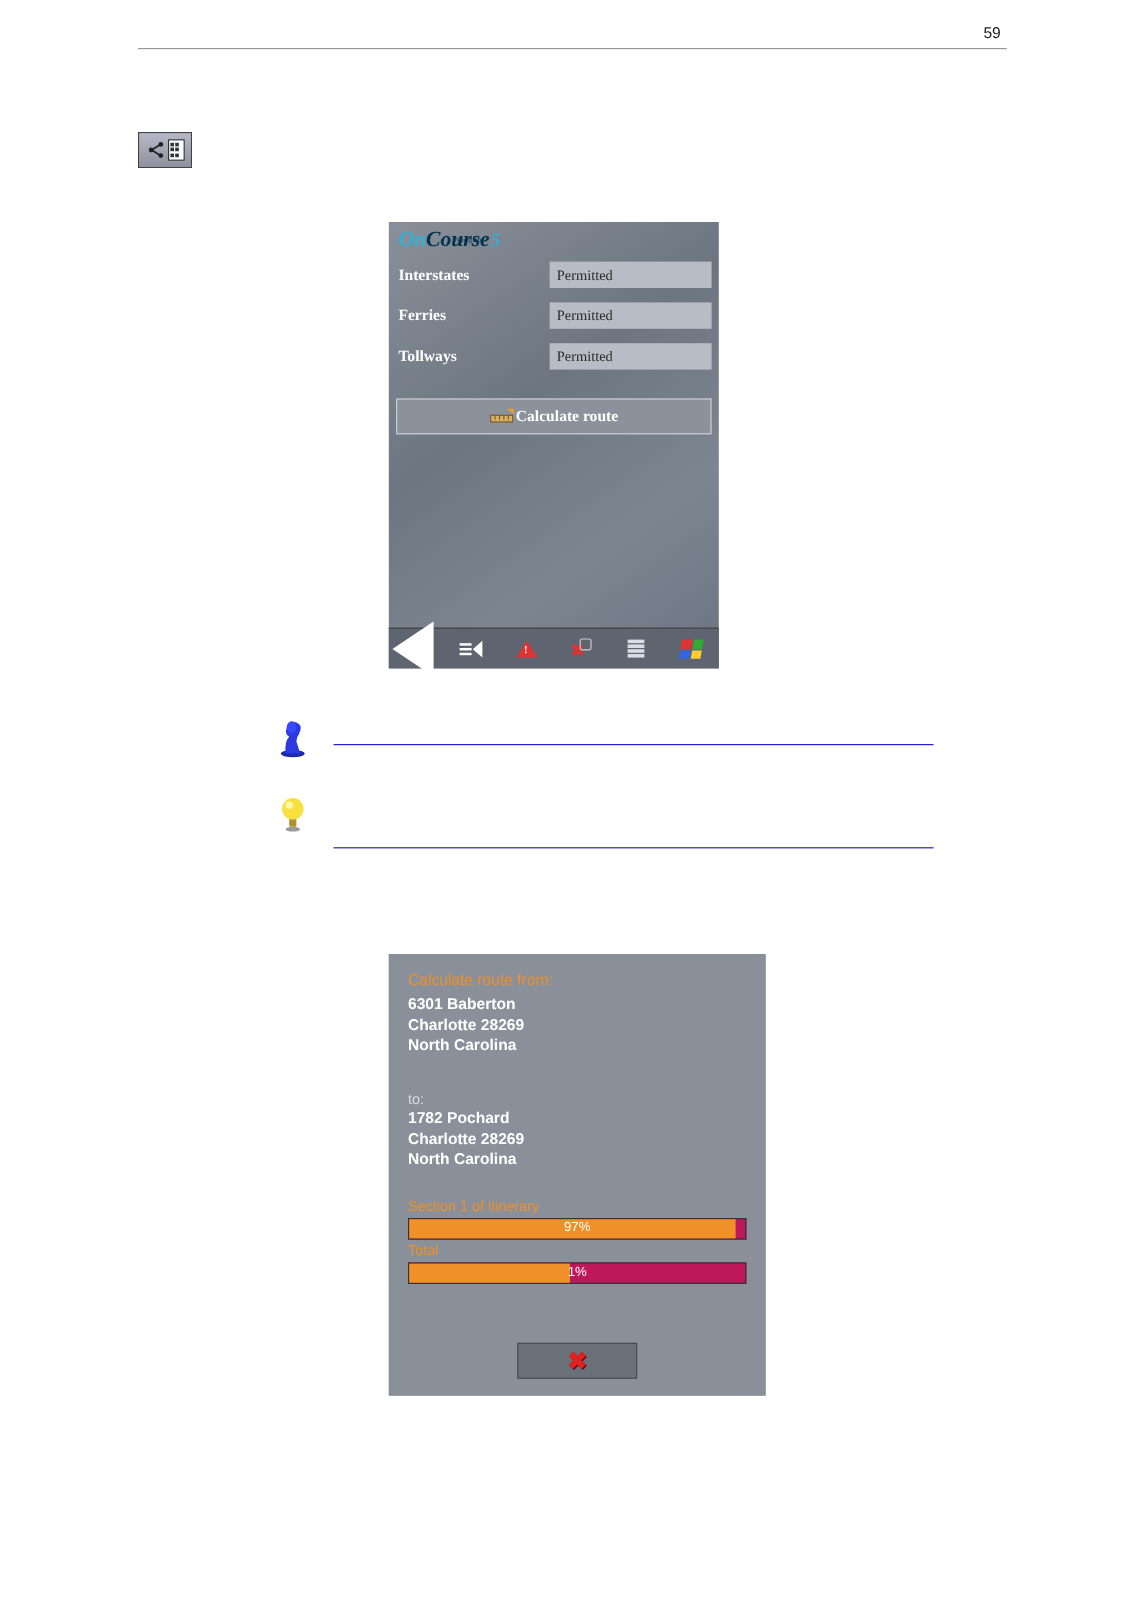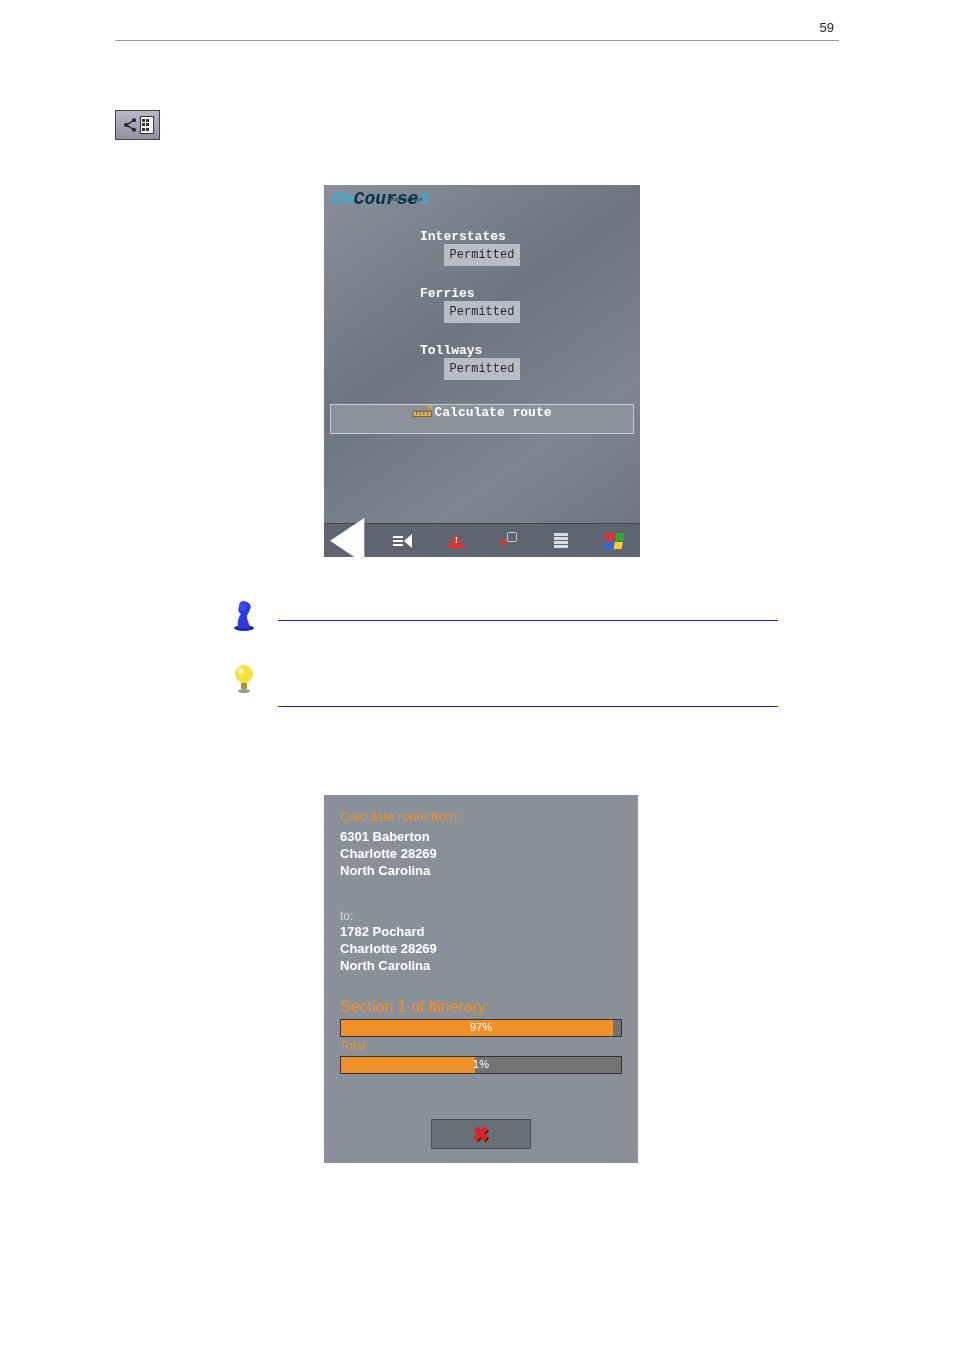--- a/index.html
+++ b/index.html
@@ -62,10 +62,10 @@
     position: absolute;
     top: 185px;
     left: 324px;
-    width: 316px;
+    width: 275px;
     height: 372px;
     background: linear-gradient(145deg, #8a909a 0%, #6c7580 40%, #7d8690 70%, #6a7380 100%);
-    font-family: Liberation Mono, monospace;
+    font-family: Liberation Serif, serif;
     font-size: 12px;
     color: #fff;
   }

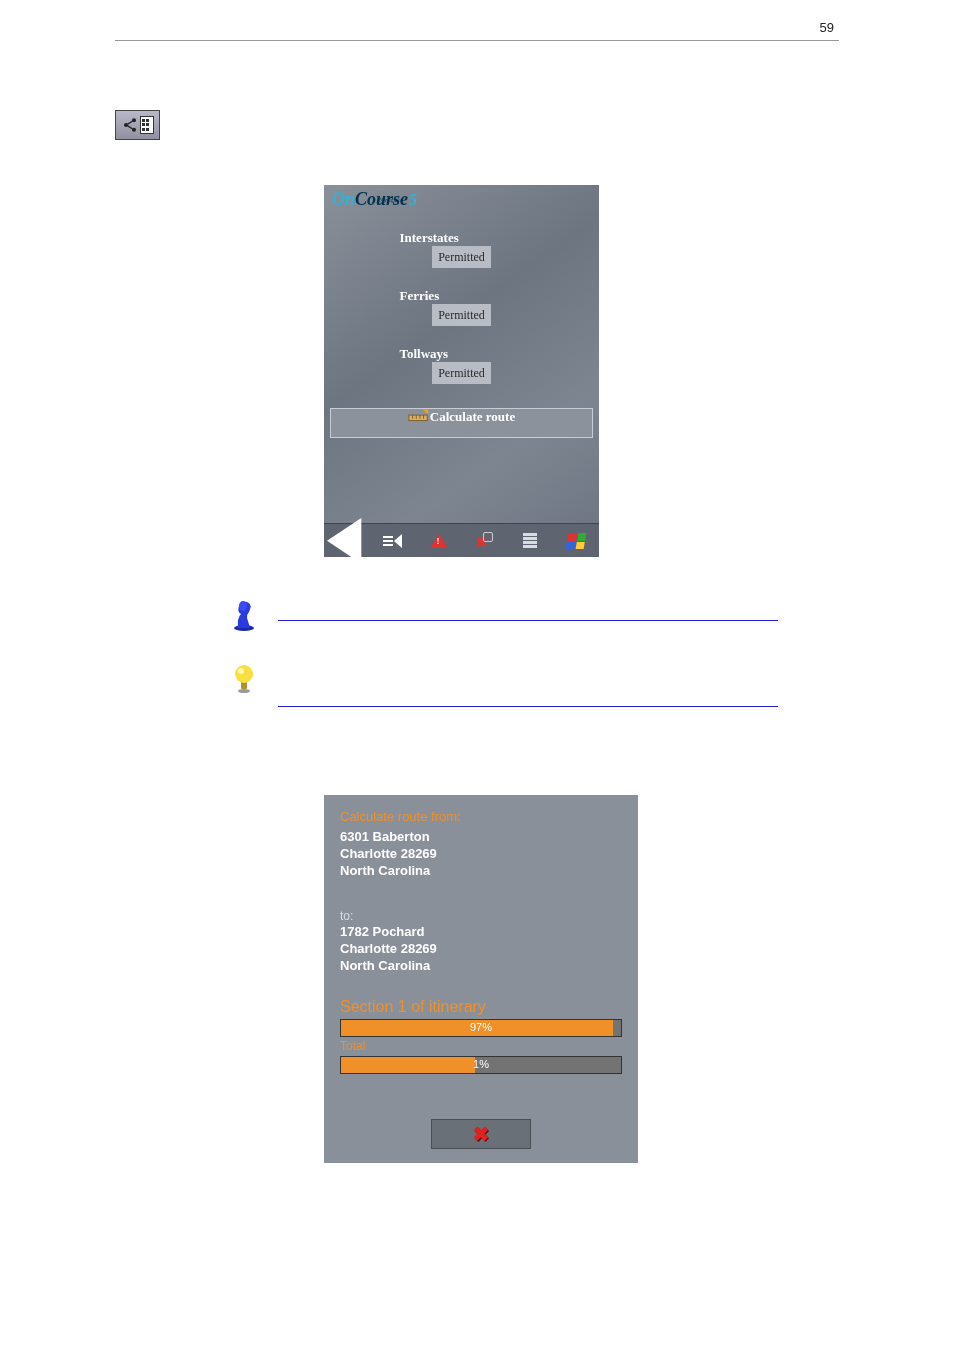--- a/index.html
+++ b/index.html
@@ -97,8 +97,7 @@
   .sc-row {
     display: flex;
     align-items: center;
-    margin: 20px 6px 12px 6px;
-    flex-direction: column;
+    margin: 8px 6px 12px 6px;
   }
   .sc-row-label {
     width: 128px;

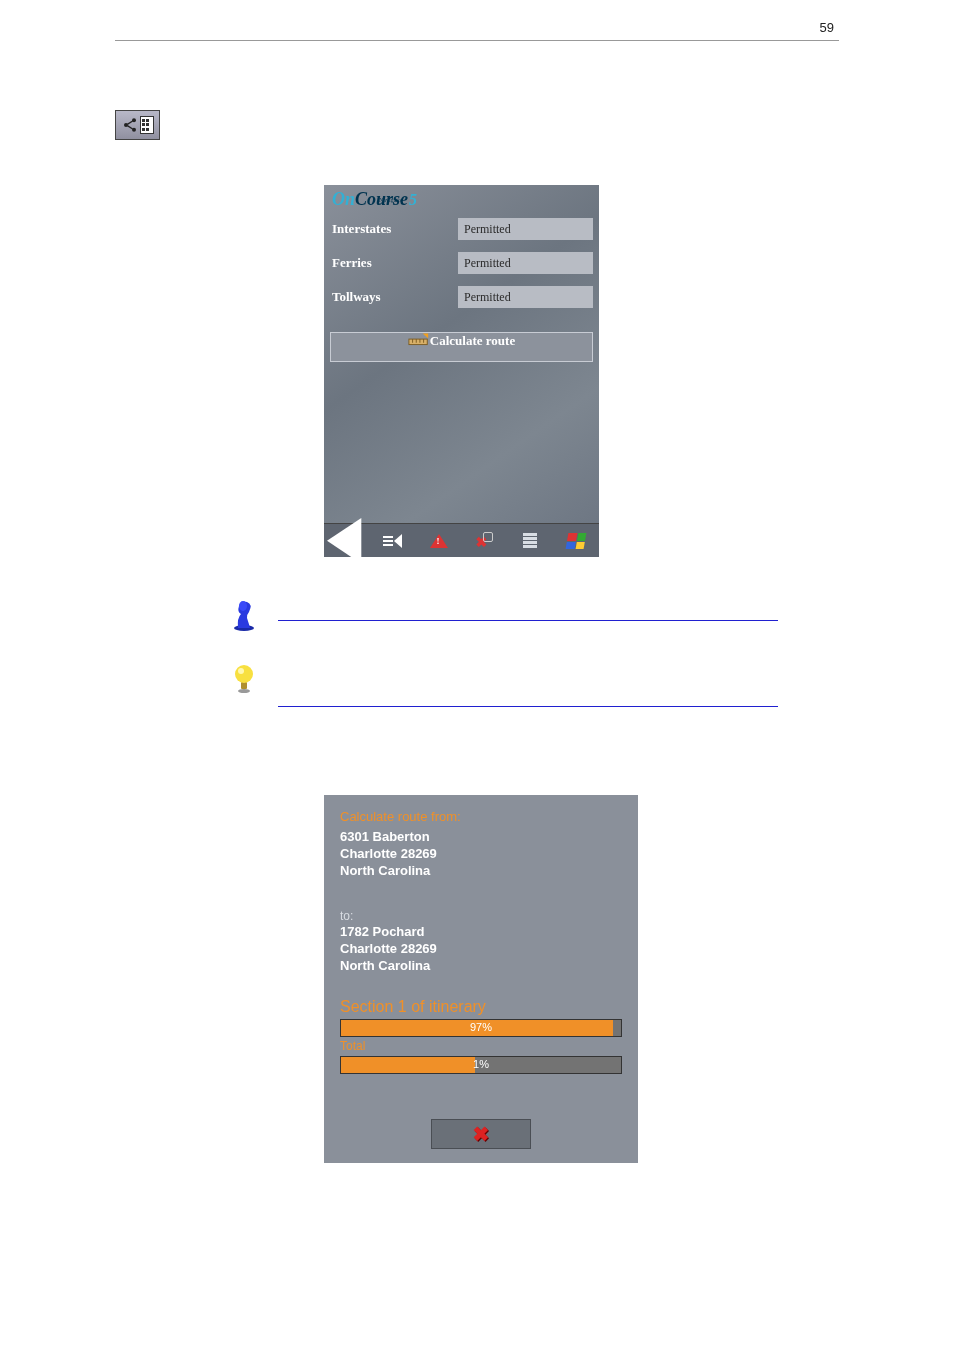--- a/index.html
+++ b/index.html
@@ -120,7 +120,7 @@
     border: 1px solid #c8ccd4;
     height: 30px;
     display: flex;
-    align-items: flex-start;
+    align-items: center;
     justify-content: center;
     gap: 0;
     font-weight: bold;

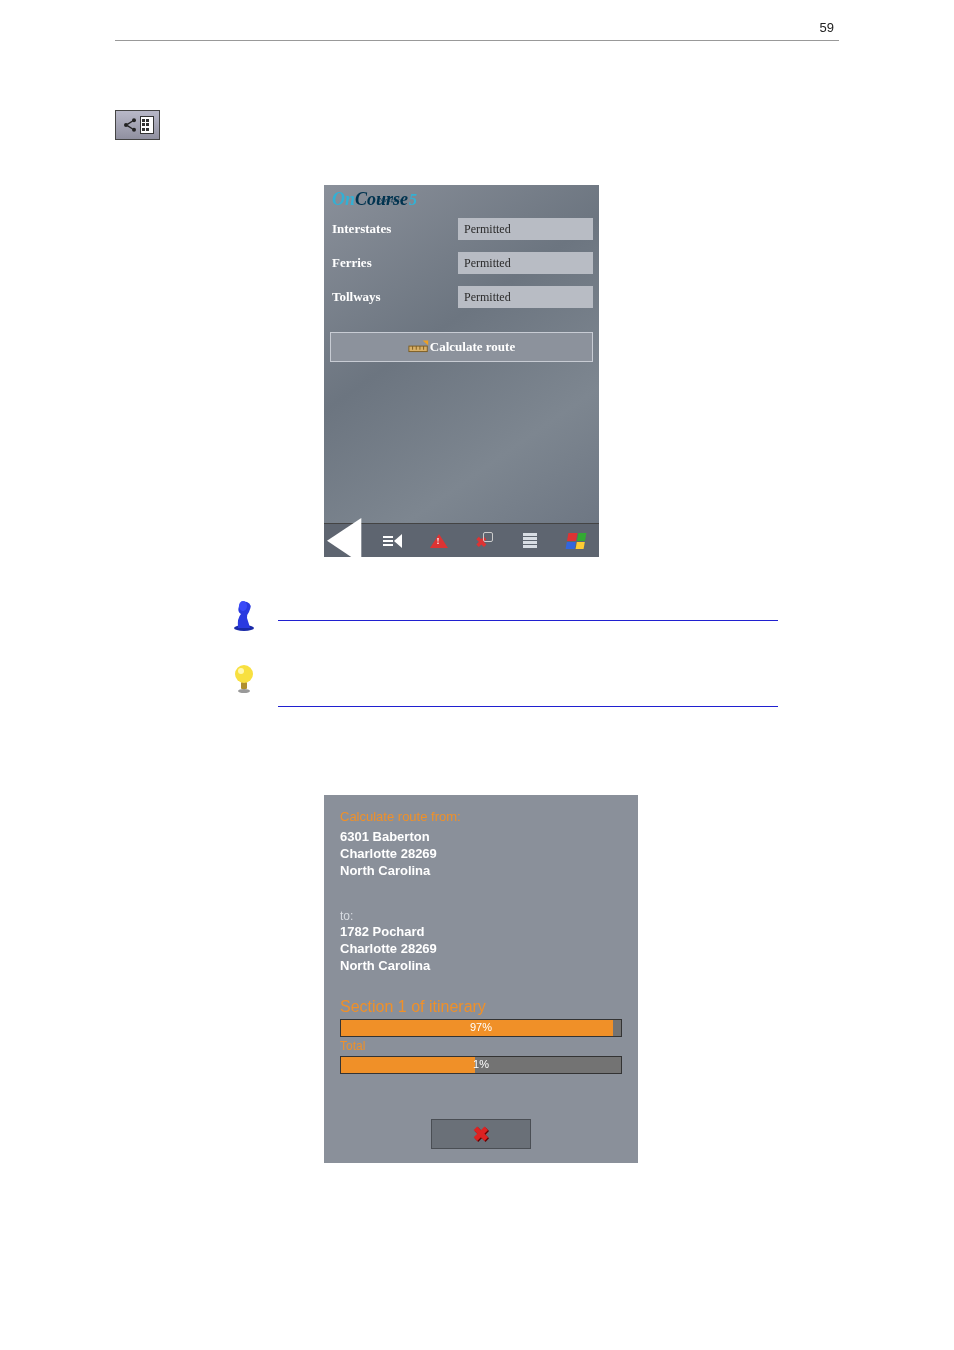--- a/index.html
+++ b/index.html
@@ -223,7 +223,7 @@
   }
   .sc2-section {
     color: #f09028;
-    font-size: 16px;
+    font-size: 12px;
     margin-top: 24px;
     margin-bottom: 3px;
   }

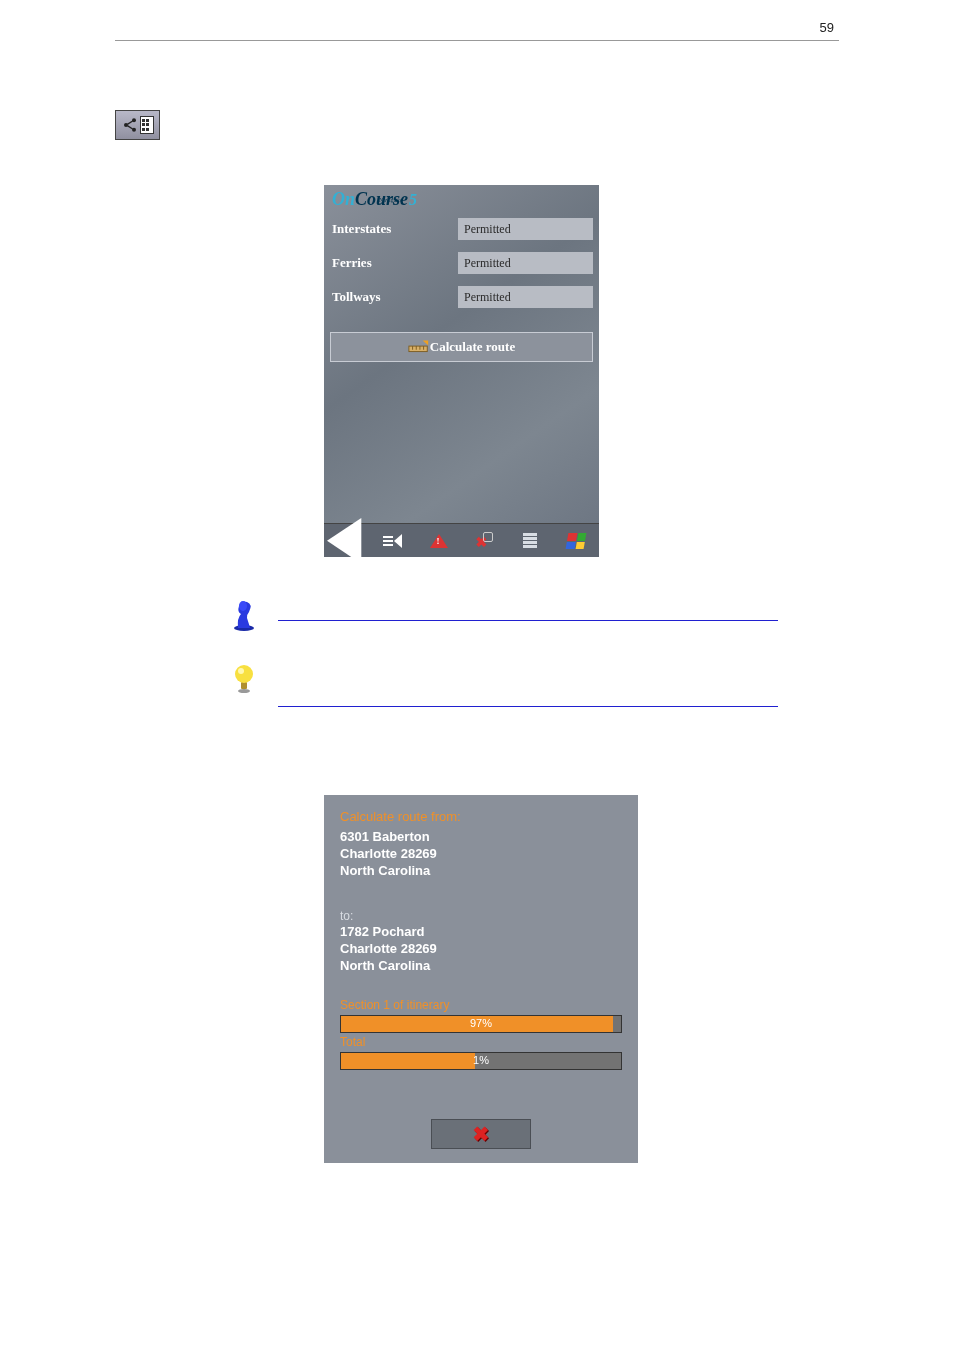--- a/index.html
+++ b/index.html
@@ -230,7 +230,7 @@
   .sc2-bar {
     height: 18px;
     border: 1px solid #333;
-    background: #737373;
+    background: #be185d;
     position: relative;
     margin-bottom: 2px;
   }

